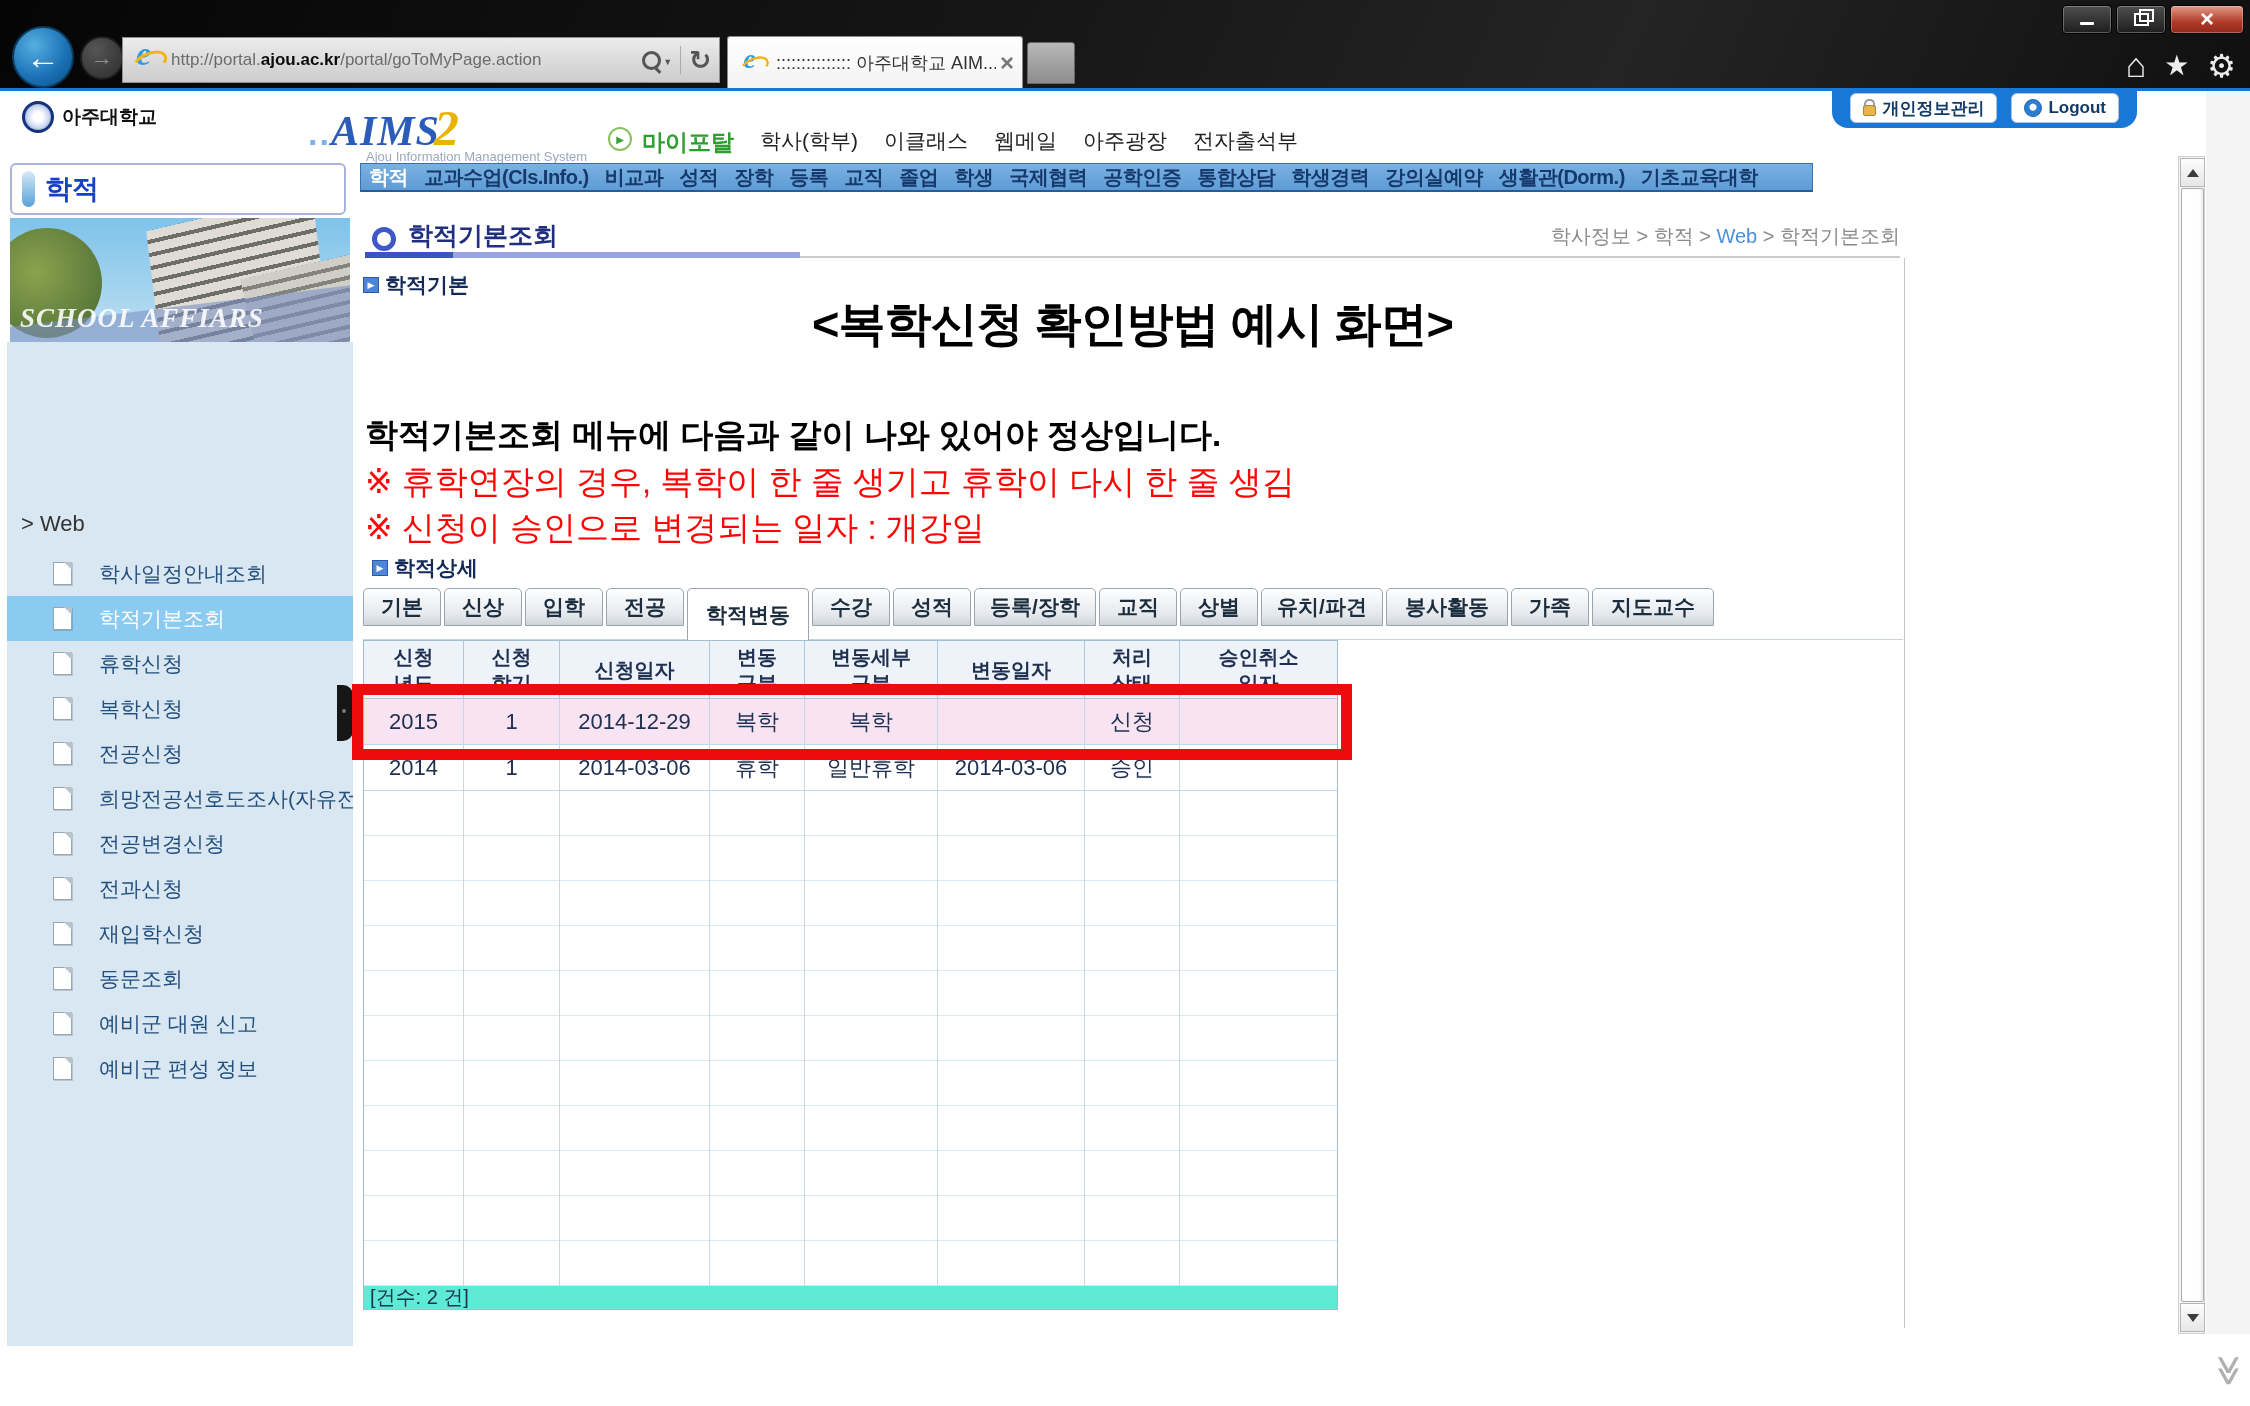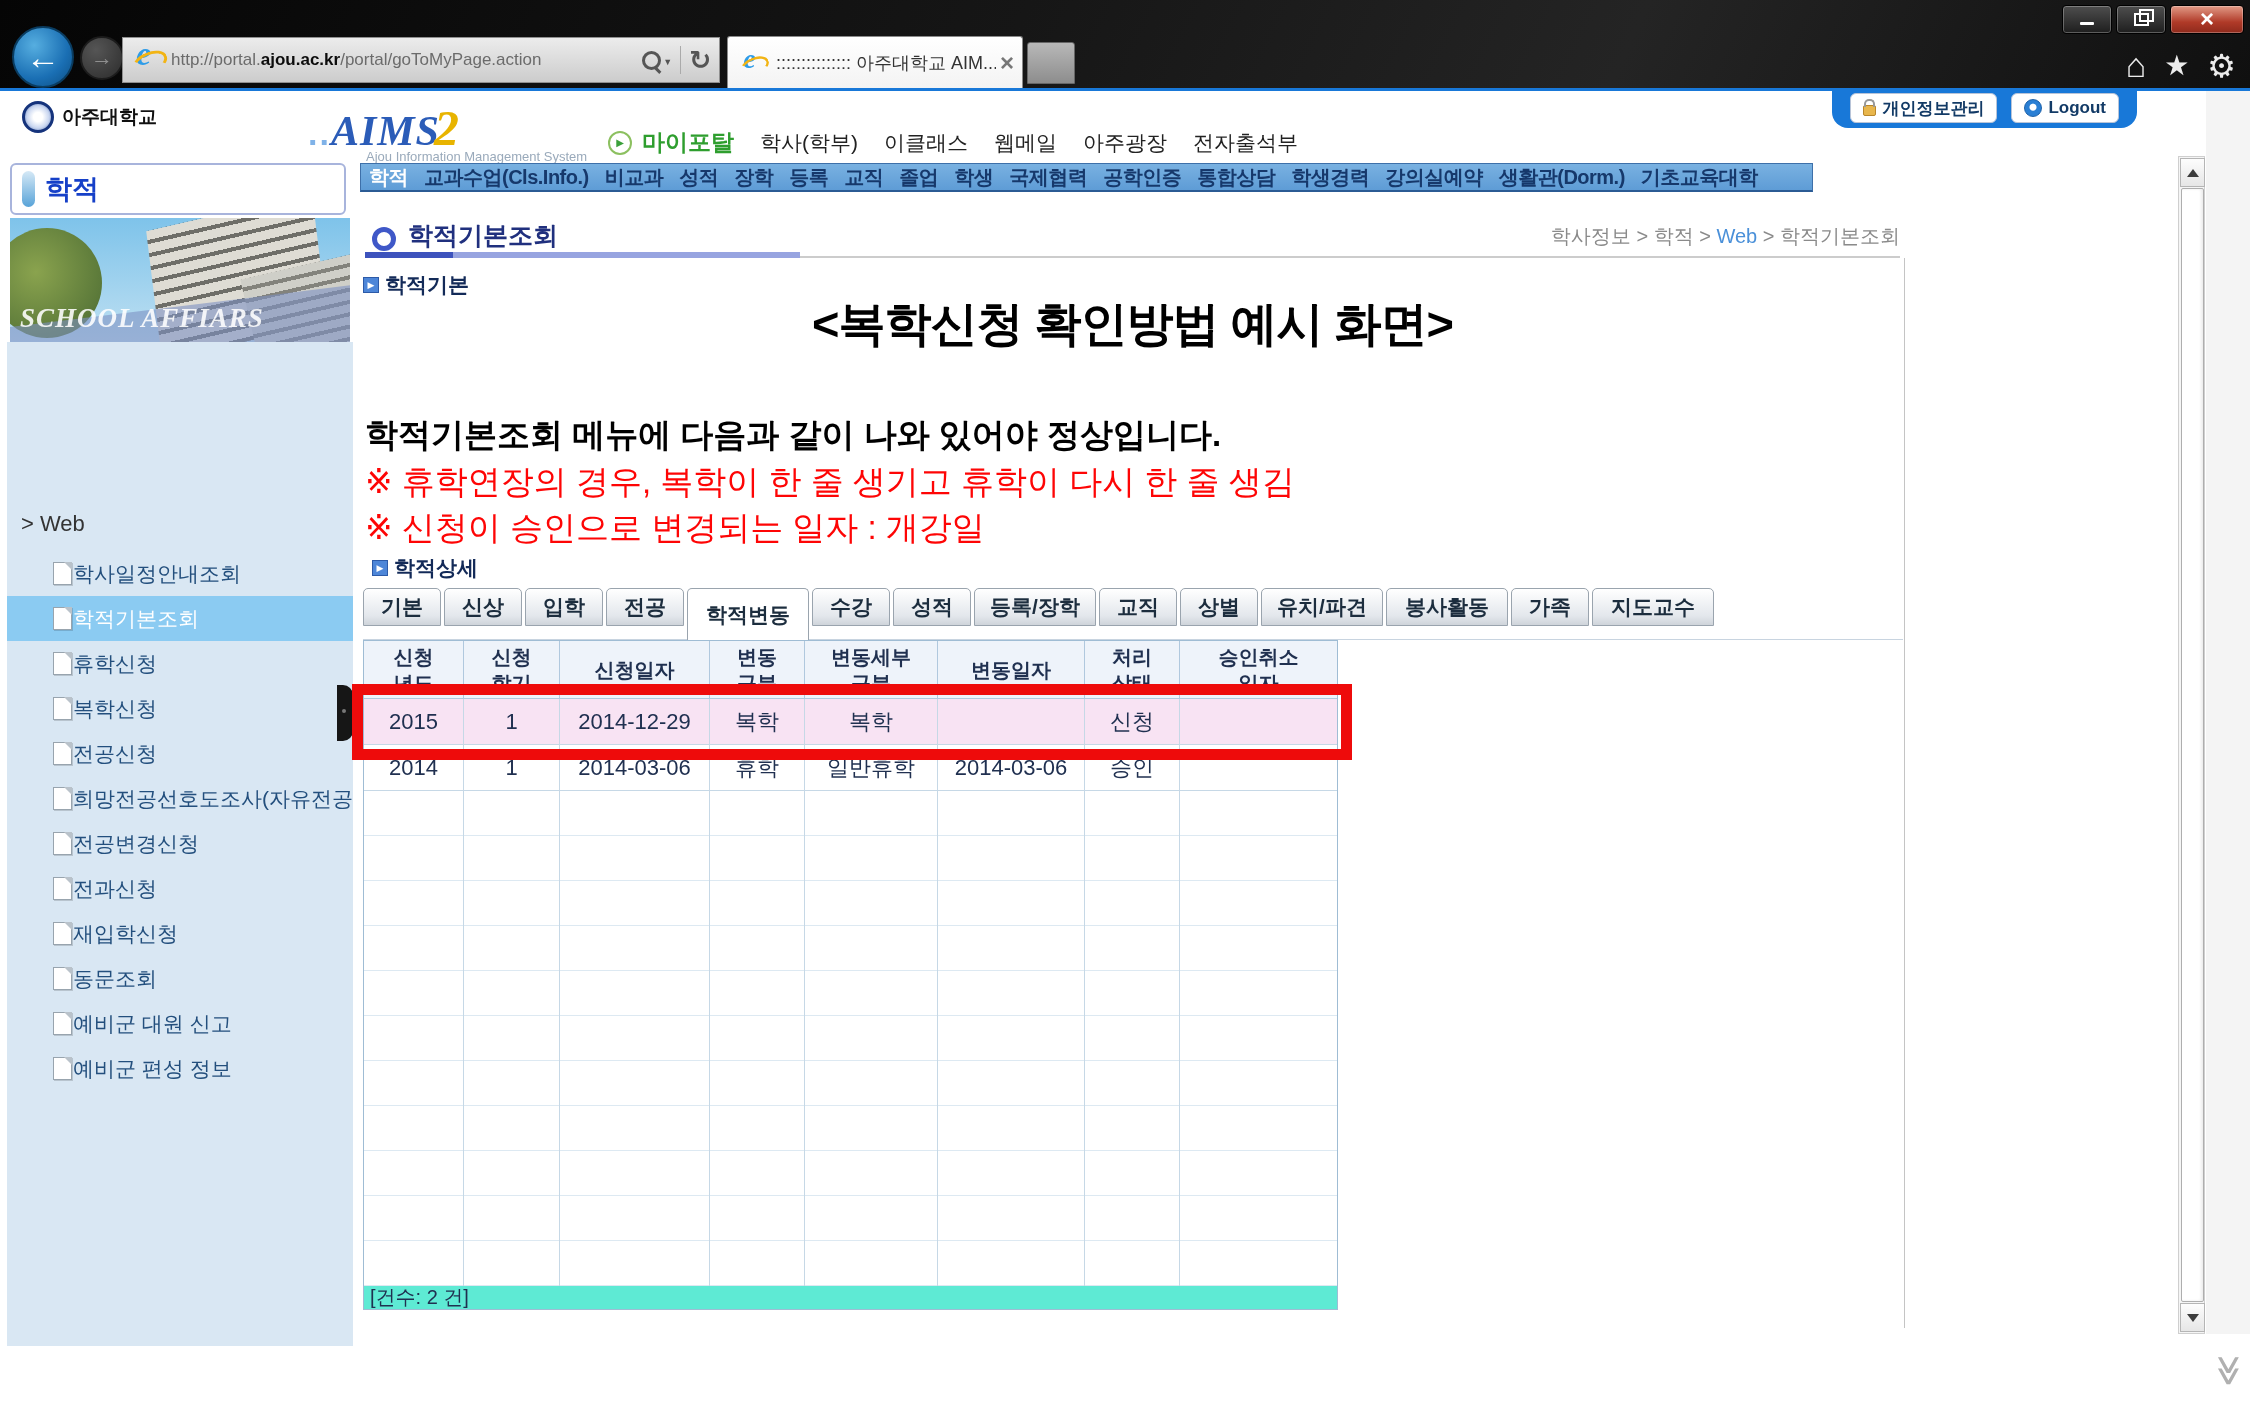--- a/index.html
+++ b/index.html
@@ -66,7 +66,7 @@
   .aims .word{font:italic bold 42px "Liberation Serif","DejaVu Serif",serif;color:#2b5cb8;letter-spacing:1px;}
   .aims .num{font:italic bold 50px "Liberation Serif","DejaVu Serif",serif;color:#e8b400;margin-left:-6px;}
   .aims .sub{display:block;font-size:13px;color:#9aaabb;margin-top:-8px;margin-left:58px;}
-  .toplinks{position:absolute;left:600px;top:36px;display:flex;align-items:center;gap:26px;}
+  .toplinks{position:absolute;left:600px;top:36px;display:flex;gap:26px;}
   .navarrow{width:20px;height:20px;border-radius:50%;border:2px solid #8cc060;background:#fff;
     display:flex;align-items:center;justify-content:center;margin-right:-16px;}
   .navarrow::before{content:"▶";font-size:10px;color:#3aa03a;}

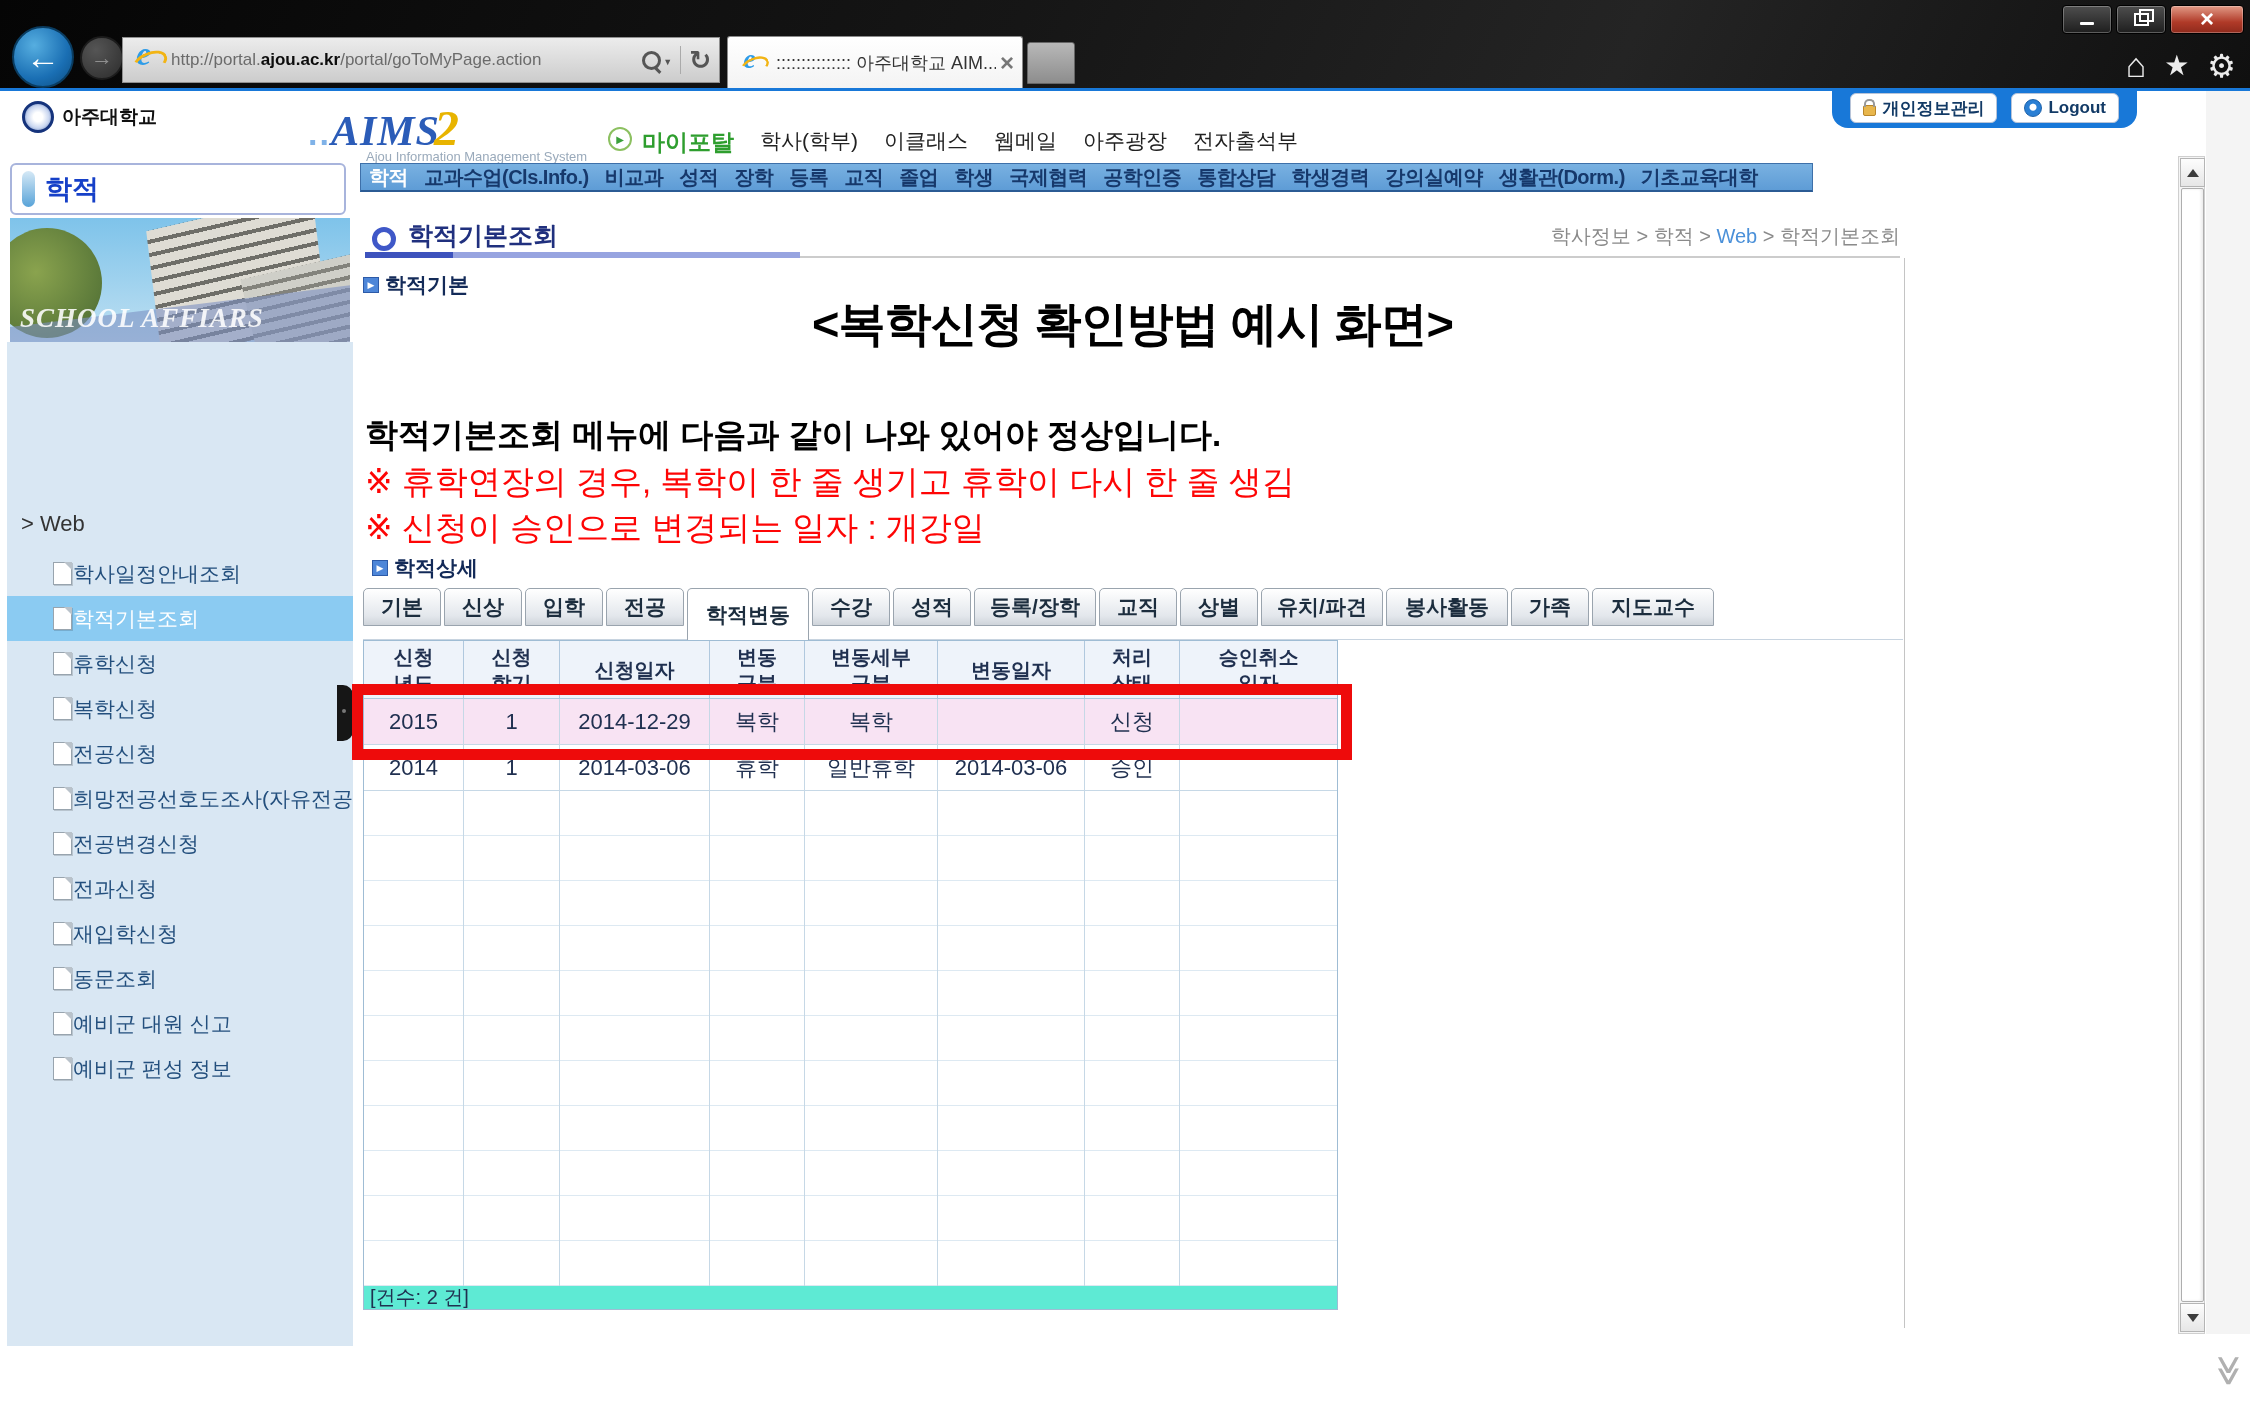--- a/index.html
+++ b/index.html
@@ -102,7 +102,7 @@
   .sideMenuBg{position:absolute;left:0;top:179px;width:346px;height:1004px;background:#d9e7f3;}
   .webLabel{position:absolute;left:14px;top:348px;font-size:22px;color:#333;}
   .sideItems{position:absolute;left:0;top:388px;width:346px;}
-  .sitem{height:45px;display:flex;align-items:center;gap:1px;padding-left:46px;cursor:pointer;
+  .sitem{height:45px;display:flex;align-items:center;gap:27px;padding-left:46px;cursor:pointer;
     font-size:21px;color:#234f7d;white-space:nowrap;overflow:hidden;text-align:right;}
   .sitem.active{background:#8bcbf2;color:#fff;}
   .doc{width:17px;height:21px;background:#fff;border:1px solid #98a4ae;position:relative;flex:0 0 auto;

